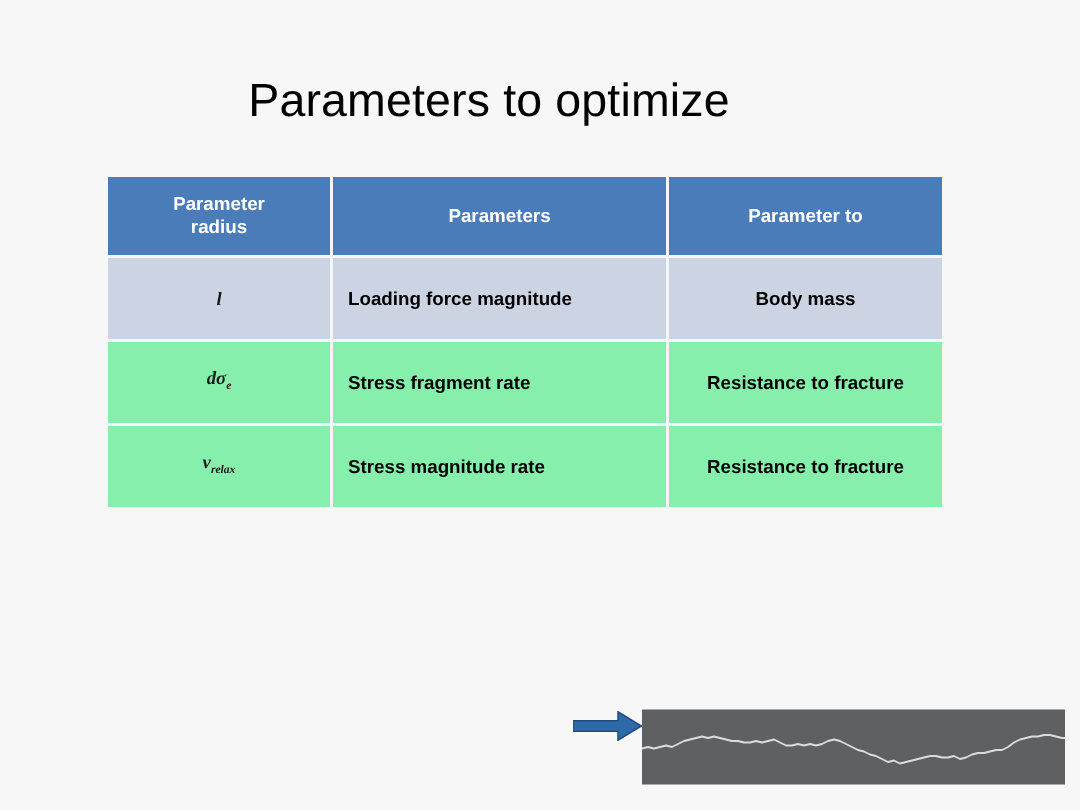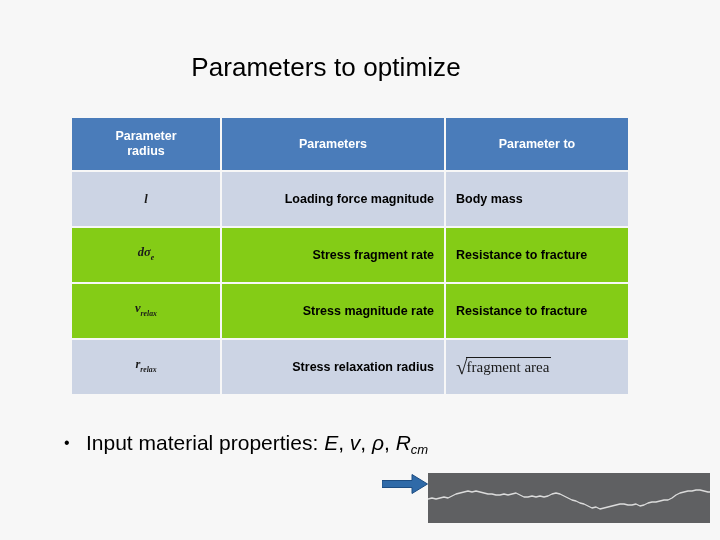--- a/index.html
+++ b/index.html
@@ -23,7 +23,7 @@
     top: 48px;
     width: 652px;
     text-align: center;
-    font-size: 26px;
+    font-size: 31px;
     font-weight: 400;
     letter-spacing: 0.1px;
     color: #000;

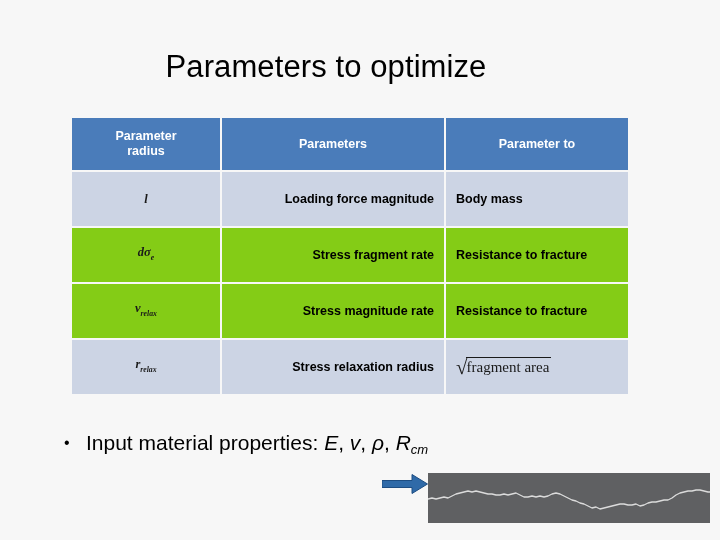--- a/index.html
+++ b/index.html
@@ -83,7 +83,7 @@
   td.sym .bold-sym {
     font-weight: bold;
   }
-  td.desc { text-align: right; }
+  td.desc { text-align: left; }
   td.rel  { text-align: left; }
 
   .sqrt-expr {

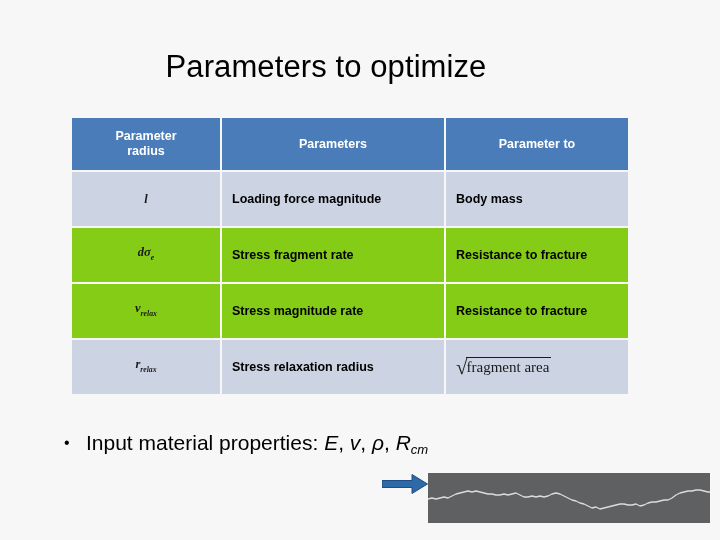--- a/index.html
+++ b/index.html
@@ -84,7 +84,7 @@
     font-weight: bold;
   }
   td.desc { text-align: left; }
-  td.rel  { text-align: left; }
+  td.rel  { text-align: center; }
 
   .sqrt-expr {
     font-family: "Liberation Serif", serif;

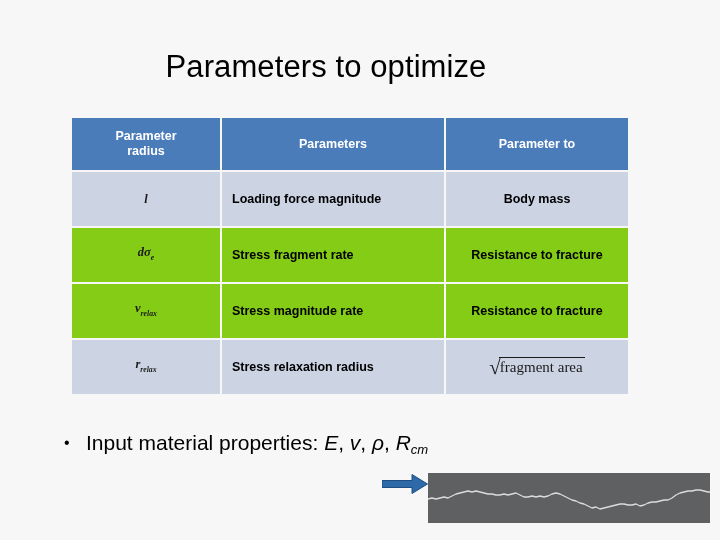--- a/index.html
+++ b/index.html
@@ -65,7 +65,7 @@
     line-height: 16px;
   }
   #param-table tr.odd td  { background: #ccd4e4; }
-  #param-table tr.even td { background: #84cc16; margin-left: 28px; }
+  #param-table tr.even td { background: #86efac; margin-left: 28px; }
 
   td.sym {
     text-align: center;

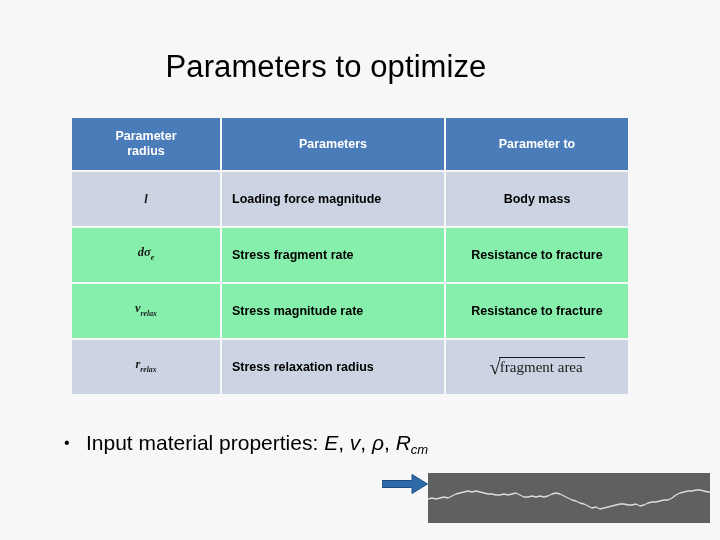--- a/index.html
+++ b/index.html
@@ -208,15 +208,6 @@
       <td class="rel">Resistance to fracture</td>
     </tr>
 
-    <tr class="odd">
-      <td class="sym">
-        <span>r</span><sub>relax</sub>
-      </td>
-      <td class="desc">Stress relaxation radius</td>
-      <td class="rel">
-        <span class="sqrt-expr"><span class="radical">√</span><span class="radicand">fragment area</span></span>
-      </td>
-    </tr>
   </tbody>
 </table>
 

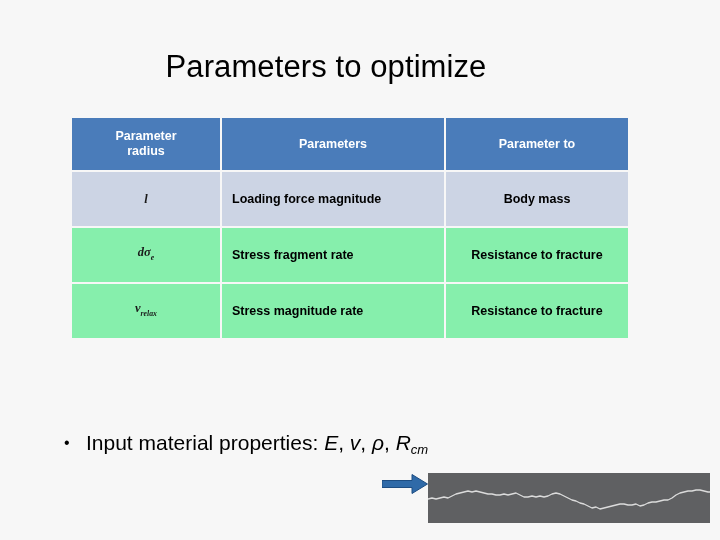--- a/index.html
+++ b/index.html
@@ -212,7 +212,6 @@
 </table>
 
 <div id="bullets">
-  <div class="bullet-row"><span>Input material properties: </span><span class="it">E</span><span>, </span><span class="it">v</span><span>, </span><span class="it">ρ</span><span>, </span><span class="it">R</span><span class="sub-it">cm</span></div>
 
 </div>
 

